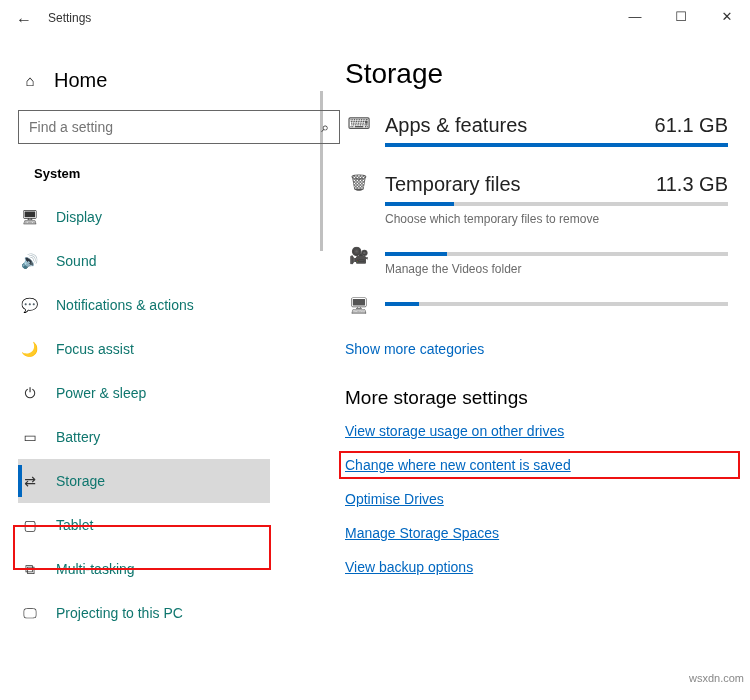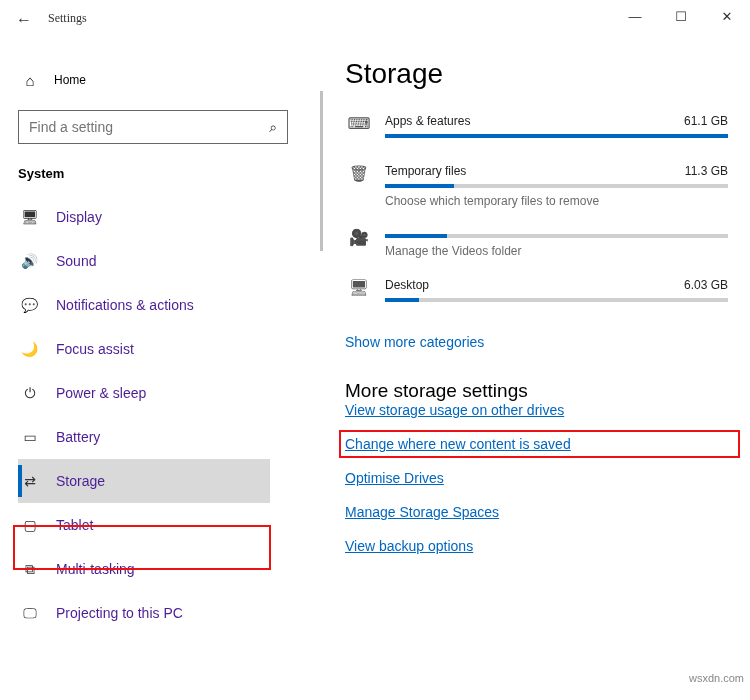--- a/index.html
+++ b/index.html
@@ -7,7 +7,7 @@
 
     .titlebar { height: 36px; display: flex; align-items: center; padding-left: 4px; }
     .titlebar .back { width: 40px; text-align: center; font-size: 16px; color: #333; cursor: pointer; }
-    .titlebar .title { font-size: 12px; color: #333; padding-left: 4px; font-family: Liberation Serif, serif; }
+    .titlebar .title { font-size: 12px; color: #333; padding-left: 4px; }
     .winctrls { position: absolute; right: 0; top: 0; display: flex; }
     .winctrls div { width: 46px; height: 32px; display: flex; align-items: center; justify-content: center; font-size: 13px; color: #333; cursor: pointer; }
 

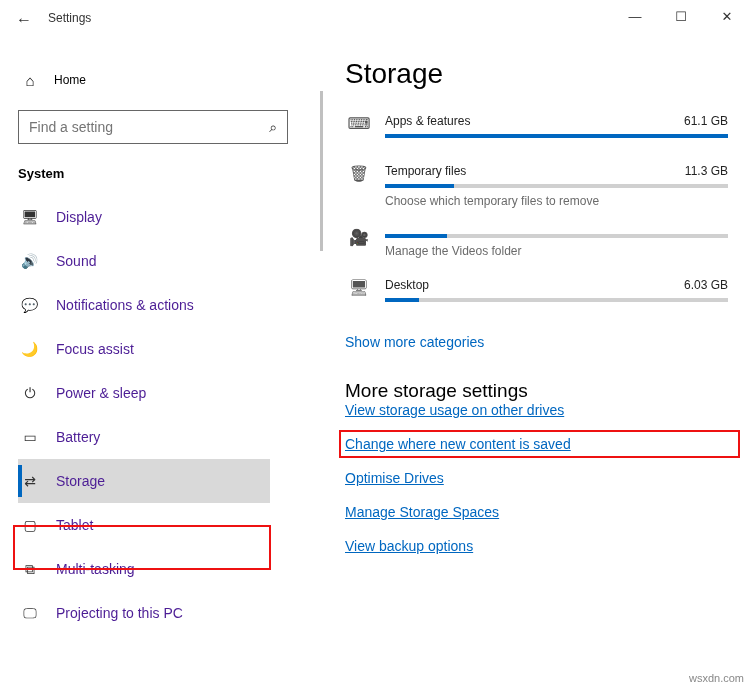--- a/index.html
+++ b/index.html
@@ -15,7 +15,7 @@
     .sidebar { width: 320px; padding-left: 18px; position: relative; }
     .home { display: flex; align-items: center; height: 40px; margin-top: 24px; cursor: pointer; }
     .home .icon { width: 24px; text-align: center; font-size: 15px; }
-    .home .label { font-size: 12px; padding-left: 12px; text-align: right; }
+    .home .label { font-size: 20px; padding-left: 12px; text-align: right; }
 
     .searchbox { display: flex; align-items: center; border: 1px solid #666; width: 270px; height: 34px; margin-top: 10px; padding: 0 10px; }
     .searchbox input { border: none; outline: none; flex: 1; font-size: 14px; color: #666; background: transparent; }

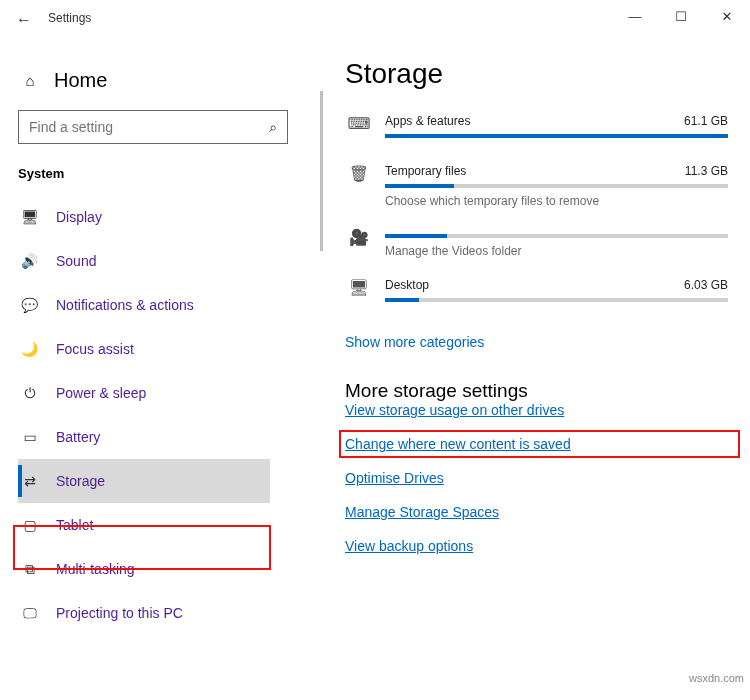--- a/index.html
+++ b/index.html
@@ -17,7 +17,7 @@
     .home .icon { width: 24px; text-align: center; font-size: 15px; }
     .home .label { font-size: 20px; padding-left: 12px; text-align: right; }
 
-    .searchbox { display: flex; align-items: center; border: 1px solid #666; width: 270px; height: 34px; margin-top: 10px; padding: 0 10px; }
+    .searchbox { display: flex; align-items: center; border: 1px solid #666; width: 322px; height: 34px; margin-top: 10px; padding: 0 10px; }
     .searchbox input { border: none; outline: none; flex: 1; font-size: 14px; color: #666; background: transparent; }
     .searchbox .sicon { font-size: 14px; color: #333; }
 

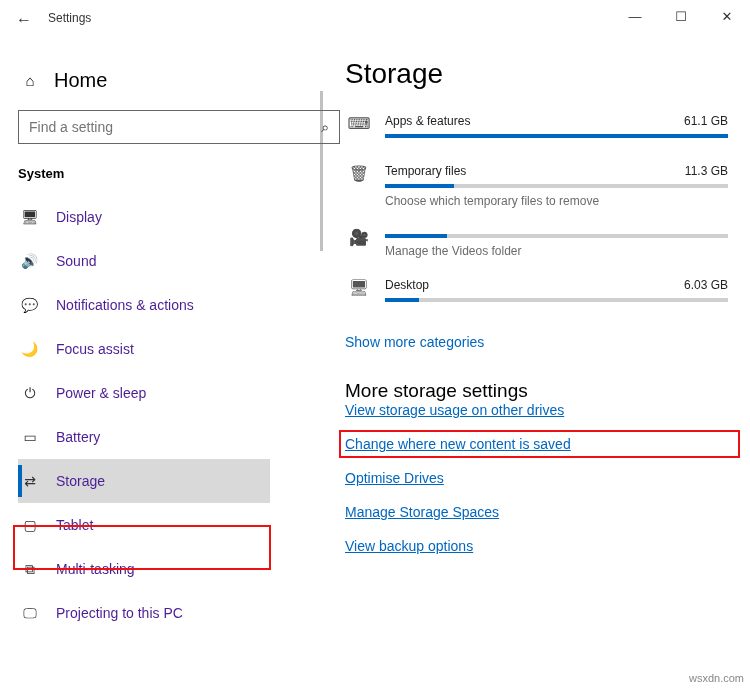--- a/index.html
+++ b/index.html
@@ -39,7 +39,7 @@
     .srow { display: flex; align-items: flex-start; margin-bottom: 20px; }
     .srow .sicon { width: 28px; font-size: 16px; color: #555; padding-top: 0; display: flex; justify-content: center; }
     .srow .body { flex: 1; padding-left: 12px; }
-    .srow .top { display: flex; justify-content: space-between; font-size: 12px; color: #222; }
+    .srow .top { display: flex; justify-content: space-between; font-size: 20px; color: #222; }
     .bar { height: 4px; background: #d0d0d0; margin-top: 6px; margin-bottom: 6px; position: relative; }
     .bar .fill { height: 100%; background: #0067c0; }
     .desc { font-size: 12px; color: #6b6b6b; }

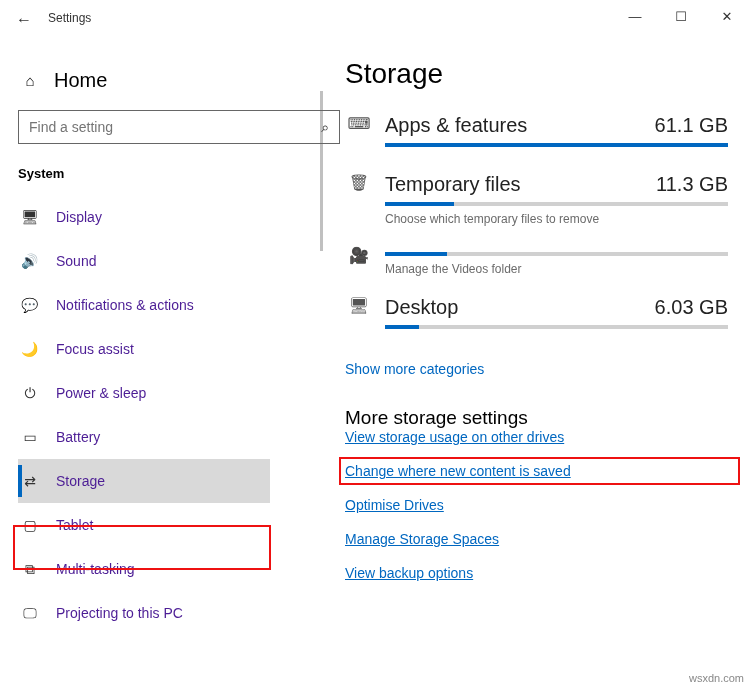--- a/index.html
+++ b/index.html
@@ -21,7 +21,7 @@
     .searchbox input { border: none; outline: none; flex: 1; font-size: 14px; color: #666; background: transparent; }
     .searchbox .sicon { font-size: 14px; color: #333; }
 
-    .category { font-size: 13px; font-weight: 600; margin-top: 22px; margin-bottom: 14px; }
+    .category { font-size: 13px; font-weight: 600; margin-top: 22px; margin-bottom: 14px; margin-left: 16px; }
 
     .nav { }
     .nav-item { display: flex; align-items: center; height: 44px; cursor: pointer; position: relative; }

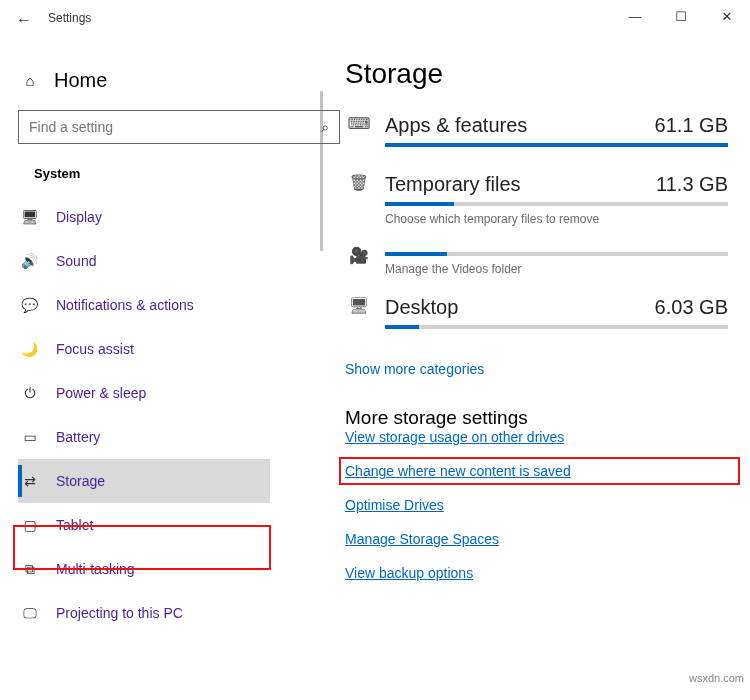--- a/index.html
+++ b/index.html
@@ -26,7 +26,7 @@
     .nav { }
     .nav-item { display: flex; align-items: center; height: 44px; cursor: pointer; position: relative; }
     .nav-item .icon { width: 24px; text-align: center; font-size: 14px; color: #333; }
-    .nav-item .label { font-size: 14px; padding-left: 14px; color: #4c1d95; }
+    .nav-item .label { font-size: 14px; padding-left: 14px; color: #0f766e; }
     .nav-item.selected { background: #d9d9d9; width: 252px; }
     .nav-item.selected::before { content: ""; position: absolute; left: 0; top: 6px; bottom: 6px; width: 4px; background: #0067c0; }
     .redbox1 { position: absolute; border: 2px solid #e11; left: 13px; top: 489px; width: 258px; height: 45px; pointer-events: none; }

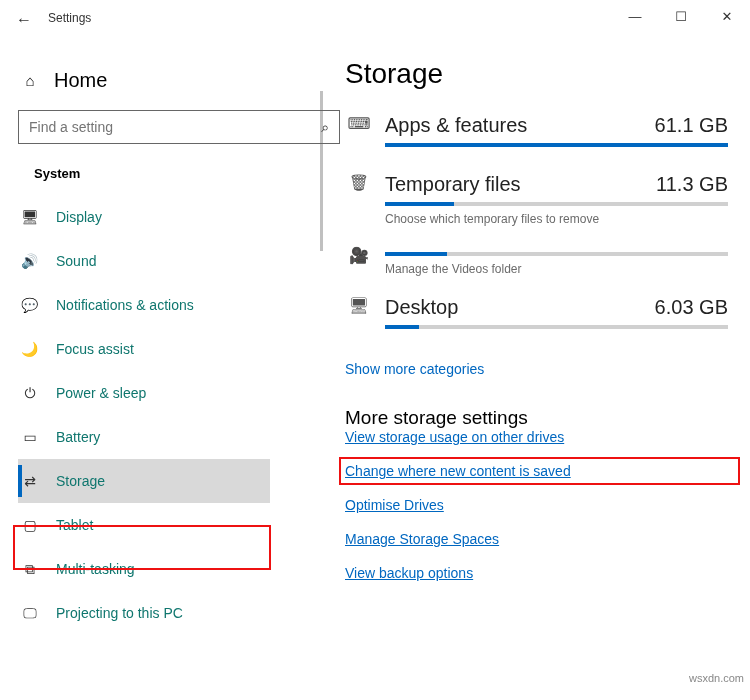--- a/index.html
+++ b/index.html
@@ -162,10 +162,6 @@
         <div class="srow">
           <div class="sicon">🖥</div>
           <div class="body">
-            <div class="top">
-              <span>Desktop</span>
-              <span>6.03 GB</span>
-            </div>
             <div class="bar">
               <div class="fill" style="width:10%"></div>
             </div>

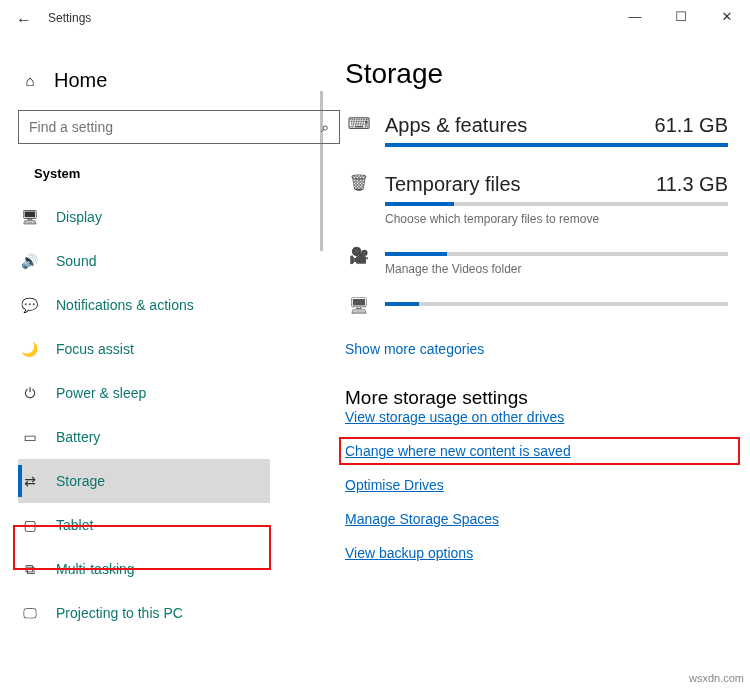--- a/index.html
+++ b/index.html
@@ -45,7 +45,7 @@
     .desc { font-size: 12px; color: #6b6b6b; }
 
     .link { font-size: 14px; color: #0067c0; cursor: pointer; display: inline-block; margin-top: 6px; margin-bottom: 12px; }
-    .main h2 { font-size: 19px; font-weight: 400; margin-top: 18px; }
+    .main h2 { font-size: 19px; font-weight: 400; margin-top: 18px; margin-bottom: 14px; }
     .linklist .link { display: block; margin: 0 0 18px 0; text-decoration: underline; }
     .redbox2 { position: absolute; border: 2px solid #e11; pointer-events: none; }
 

